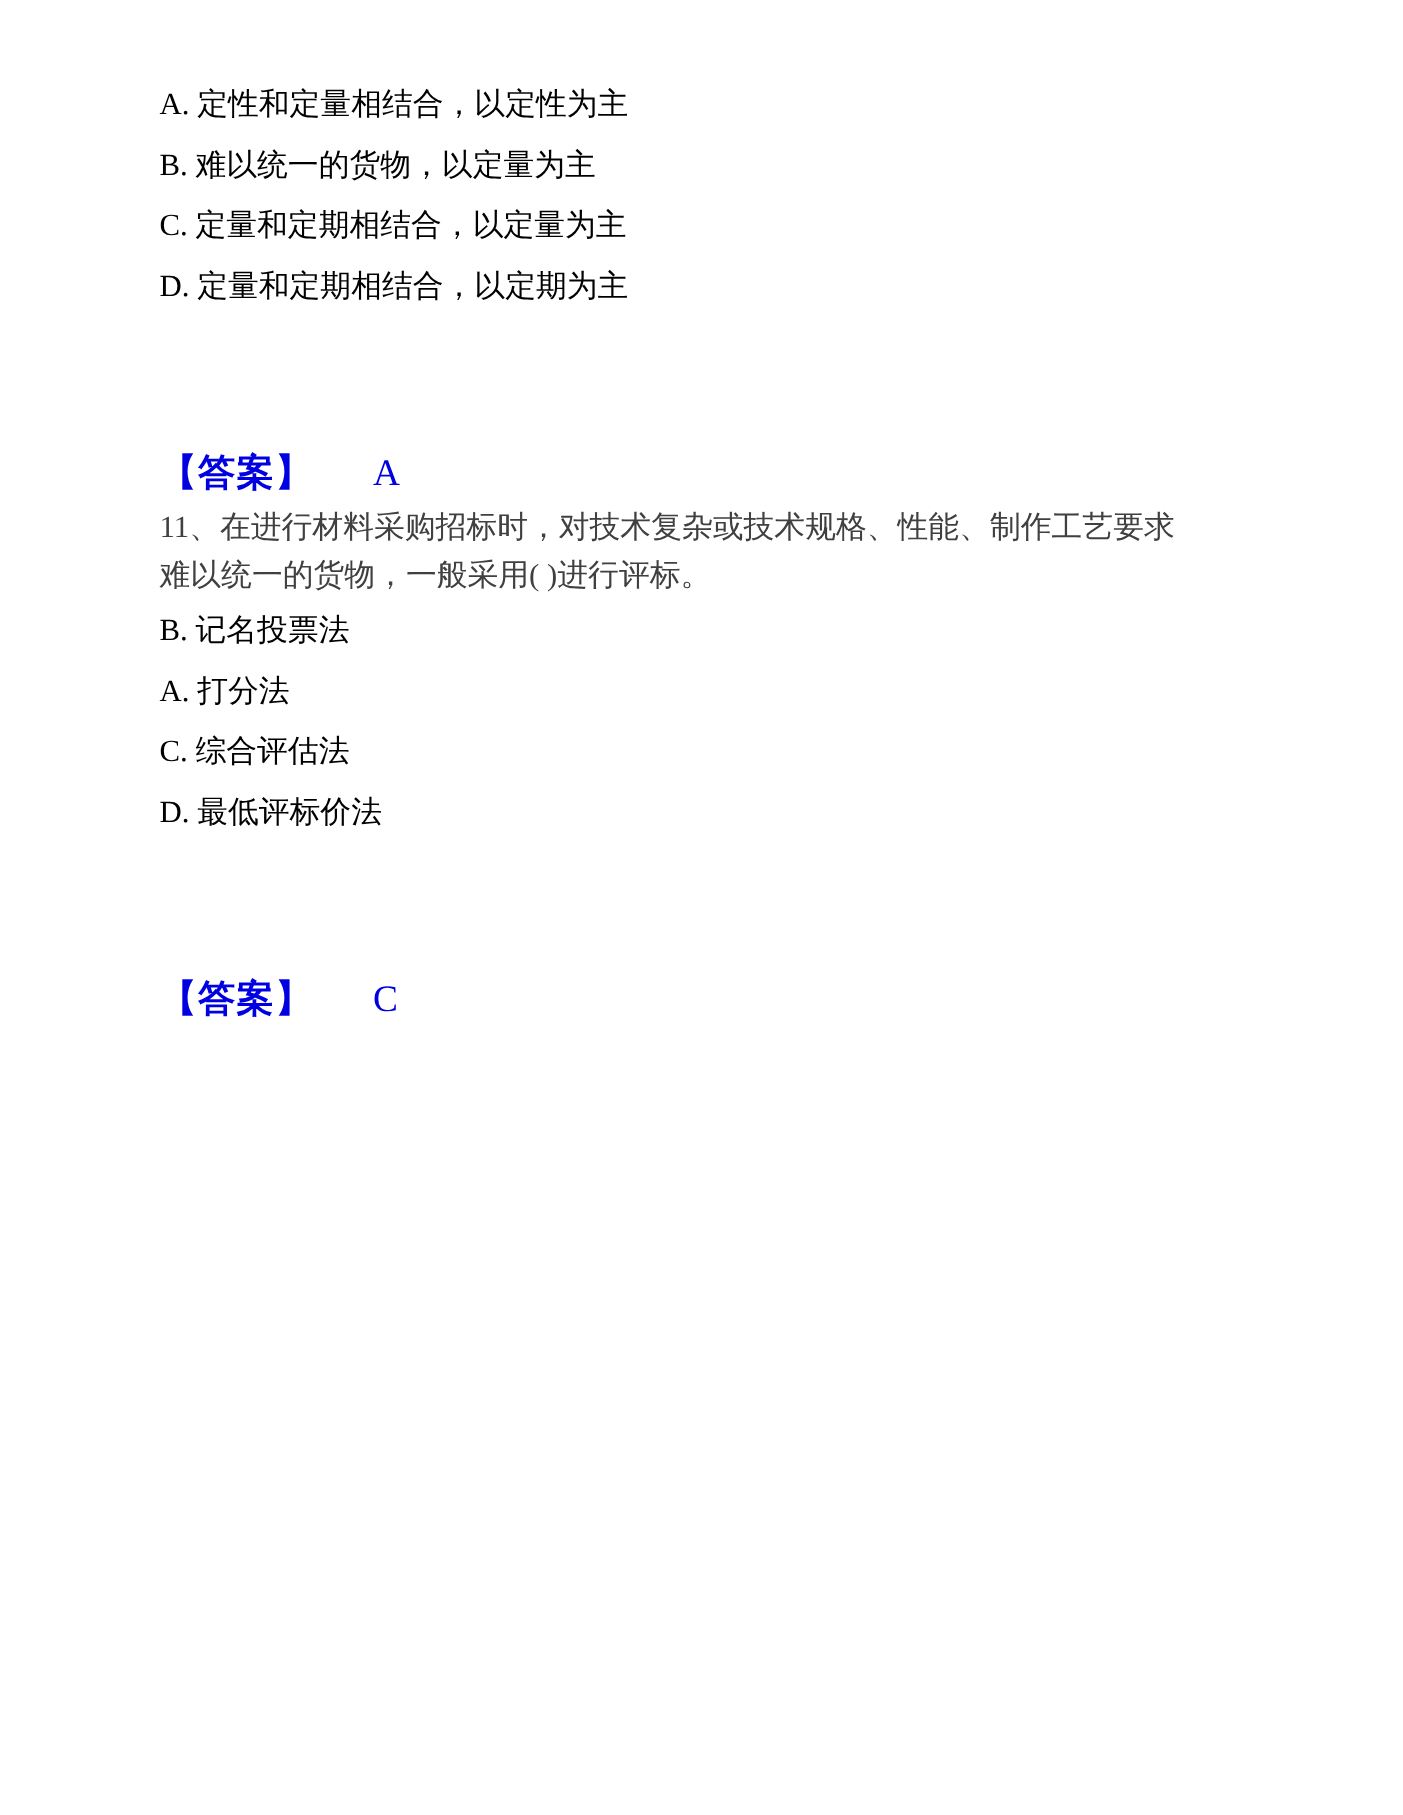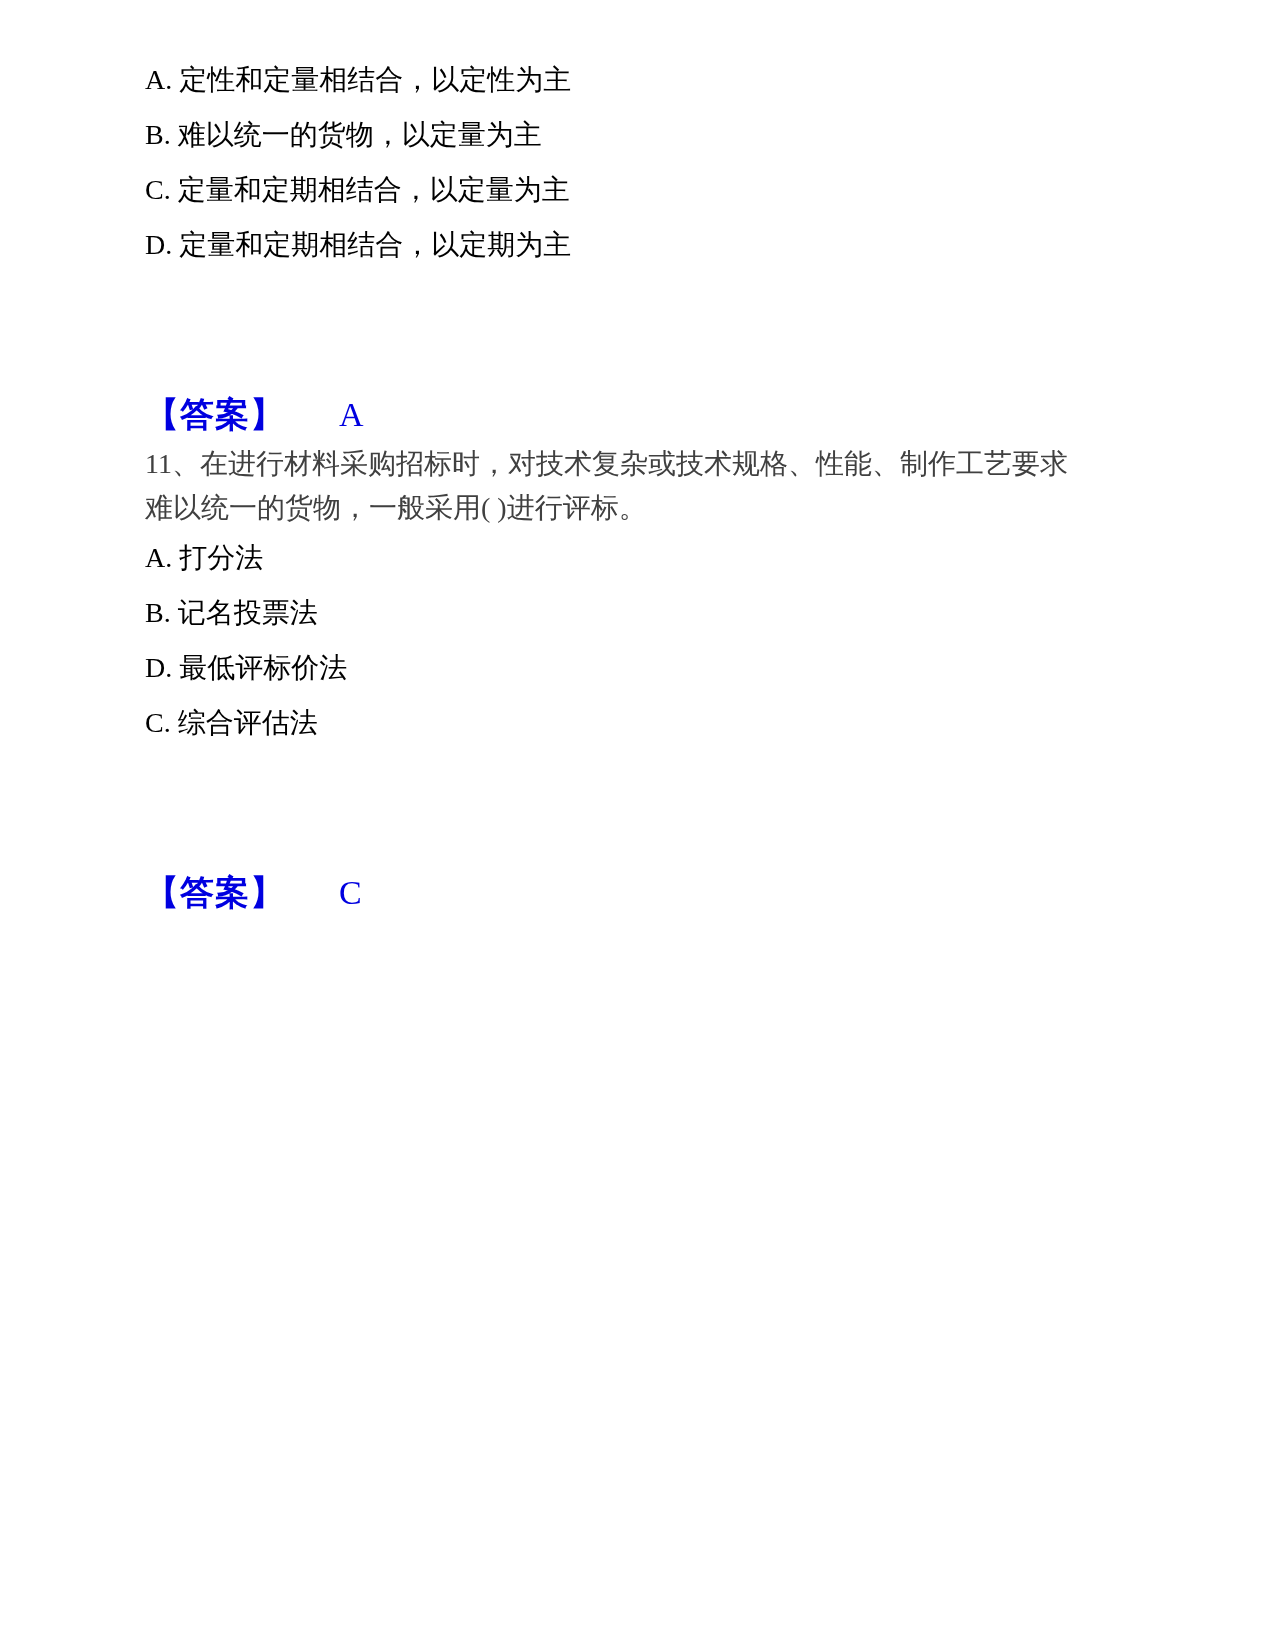--- a/index.html
+++ b/index.html
@@ -13,7 +13,7 @@
     height: 1170px;
     background: #ffffff;
     color: #000000;
-    padding: 52px 95px 0 145px;
+    padding: 68px 95px 0 145px;
     overflow: hidden;
   }
   .line {

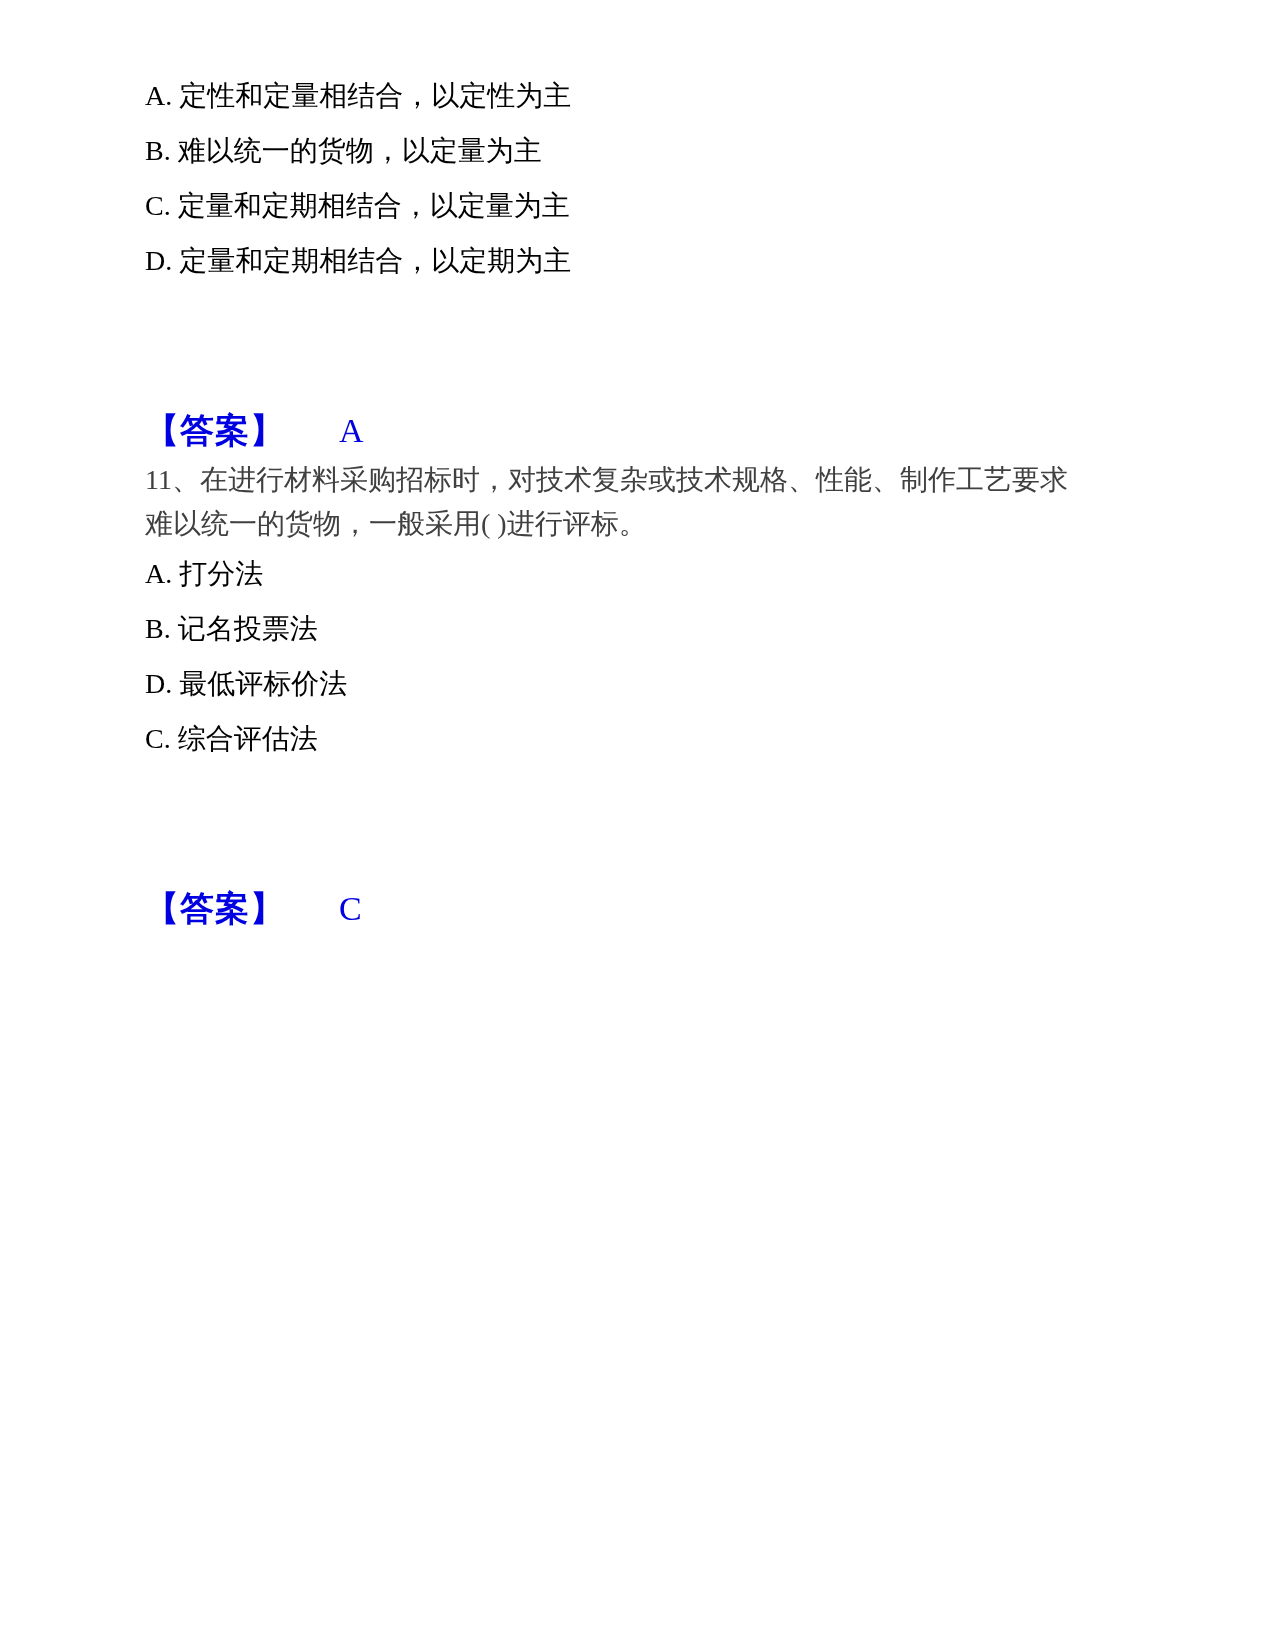--- a/index.html
+++ b/index.html
@@ -63,8 +63,8 @@
   <section>
     <div class="qline">11、在进行材料采购招标时，对技术复杂或技术规格、性能、制作工艺要求</div>
     <div class="qline">难以统一的货物，一般采用( )进行评标。</div>
+    <div class="line">B. 记名投票法</div>
     <div class="line">A. 打分法</div>
-    <div class="line">B. 记名投票法</div>
     <div class="line">D. 最低评标价法</div>
     <div class="line">C. 综合评估法</div>
     <div class="answer-line">

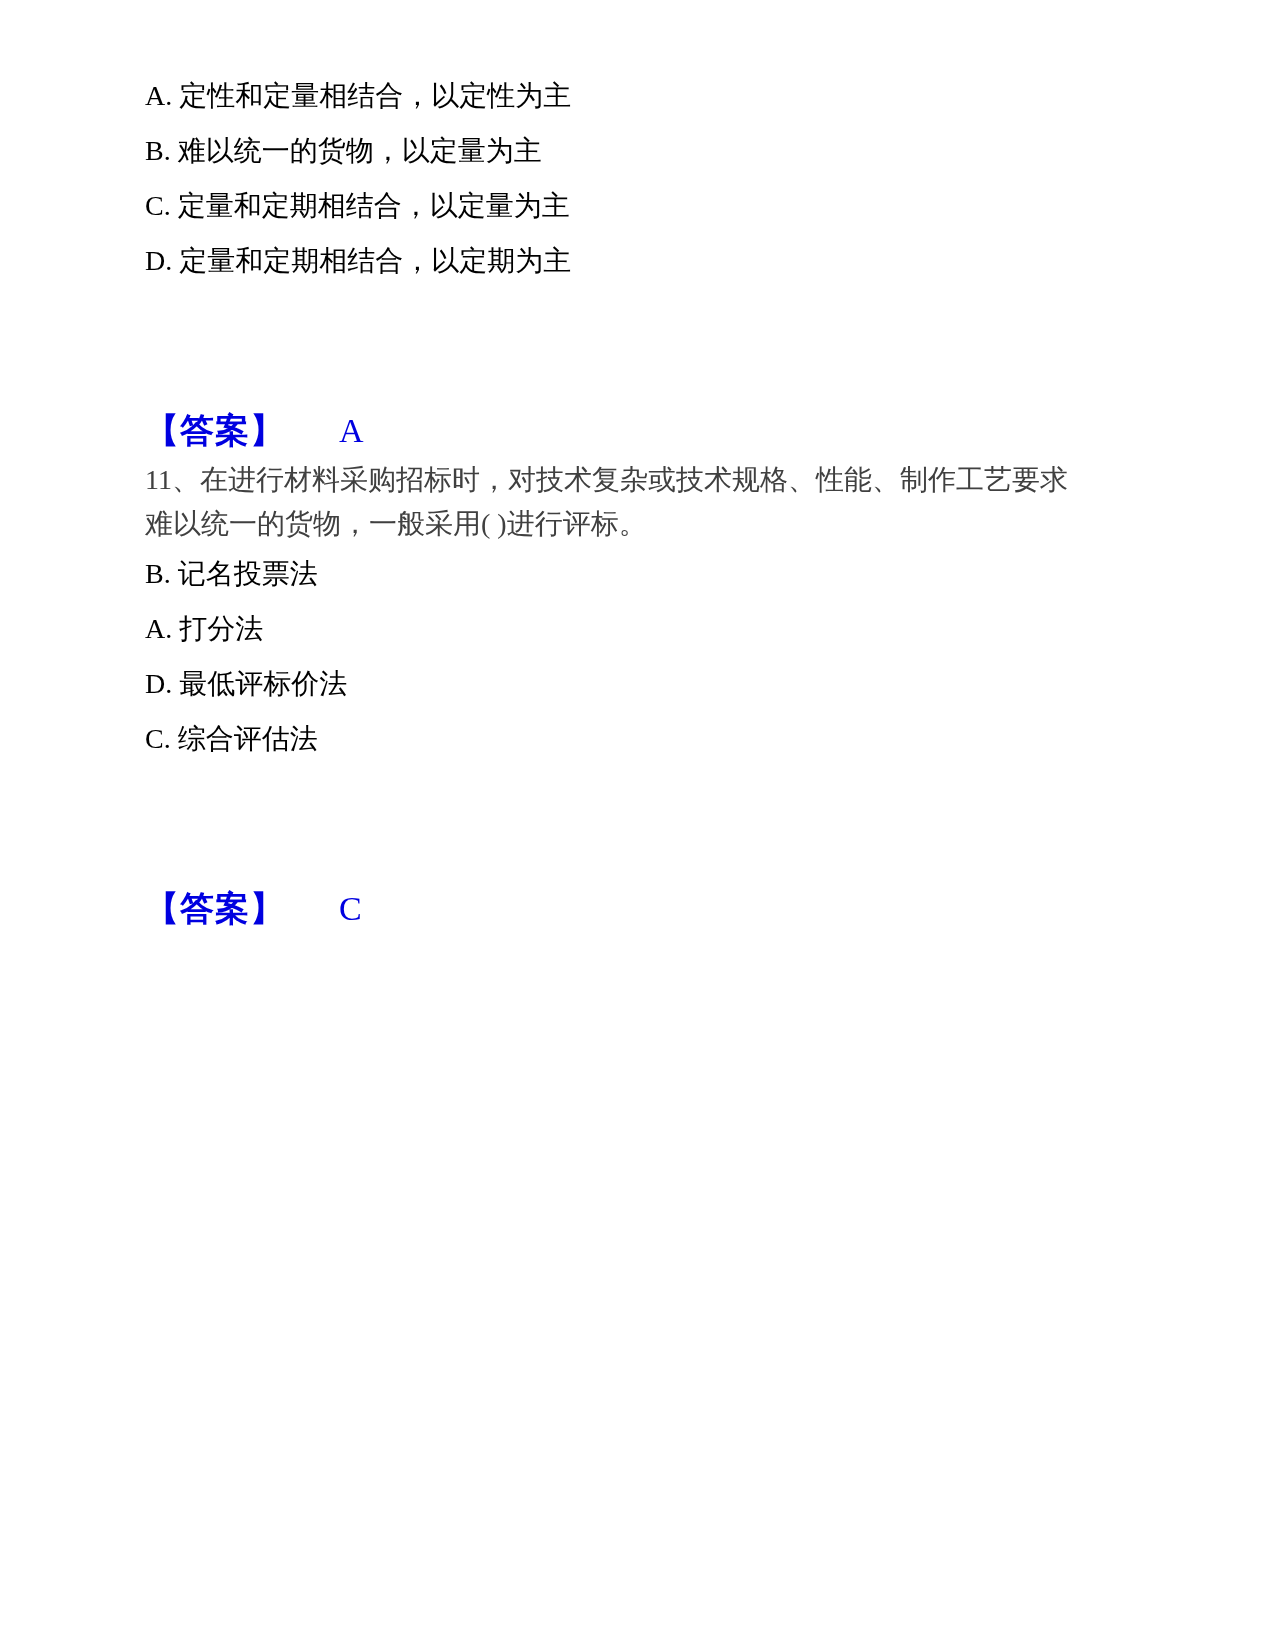--- a/index.html
+++ b/index.html
@@ -65,8 +65,8 @@
     <div class="qline">难以统一的货物，一般采用( )进行评标。</div>
     <div class="line">B. 记名投票法</div>
     <div class="line">A. 打分法</div>
+    <div class="line">C. 综合评估法</div>
     <div class="line">D. 最低评标价法</div>
-    <div class="line">C. 综合评估法</div>
     <div class="answer-line">
       <span class="answer-label">【答案】</span><span class="answer-letter">C</span>
     </div>

